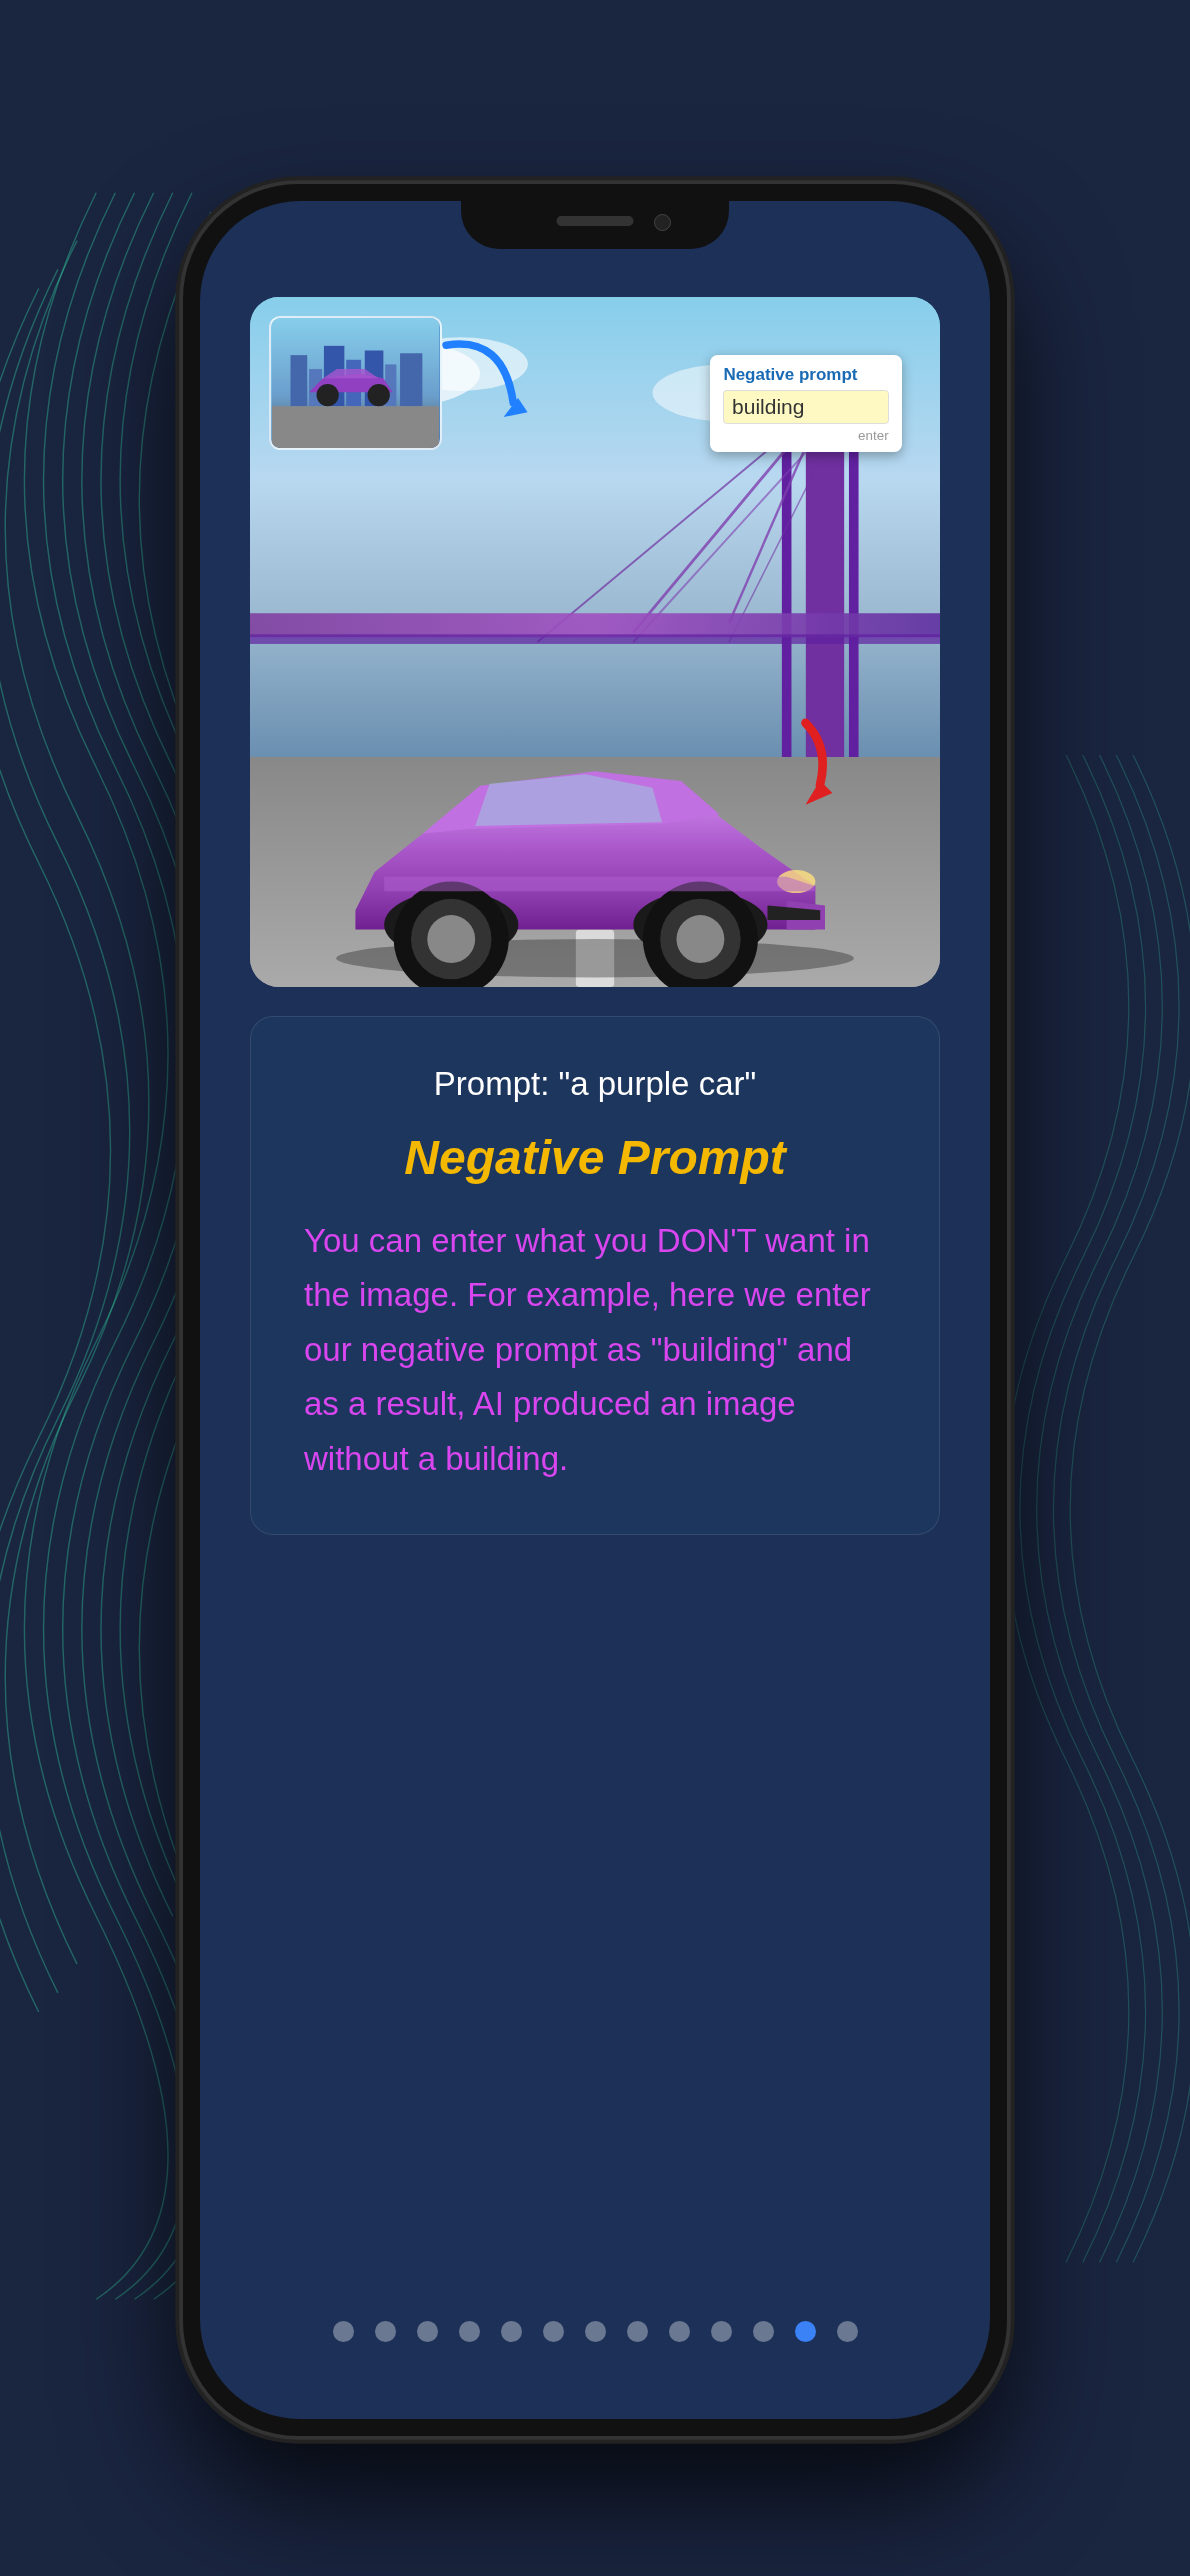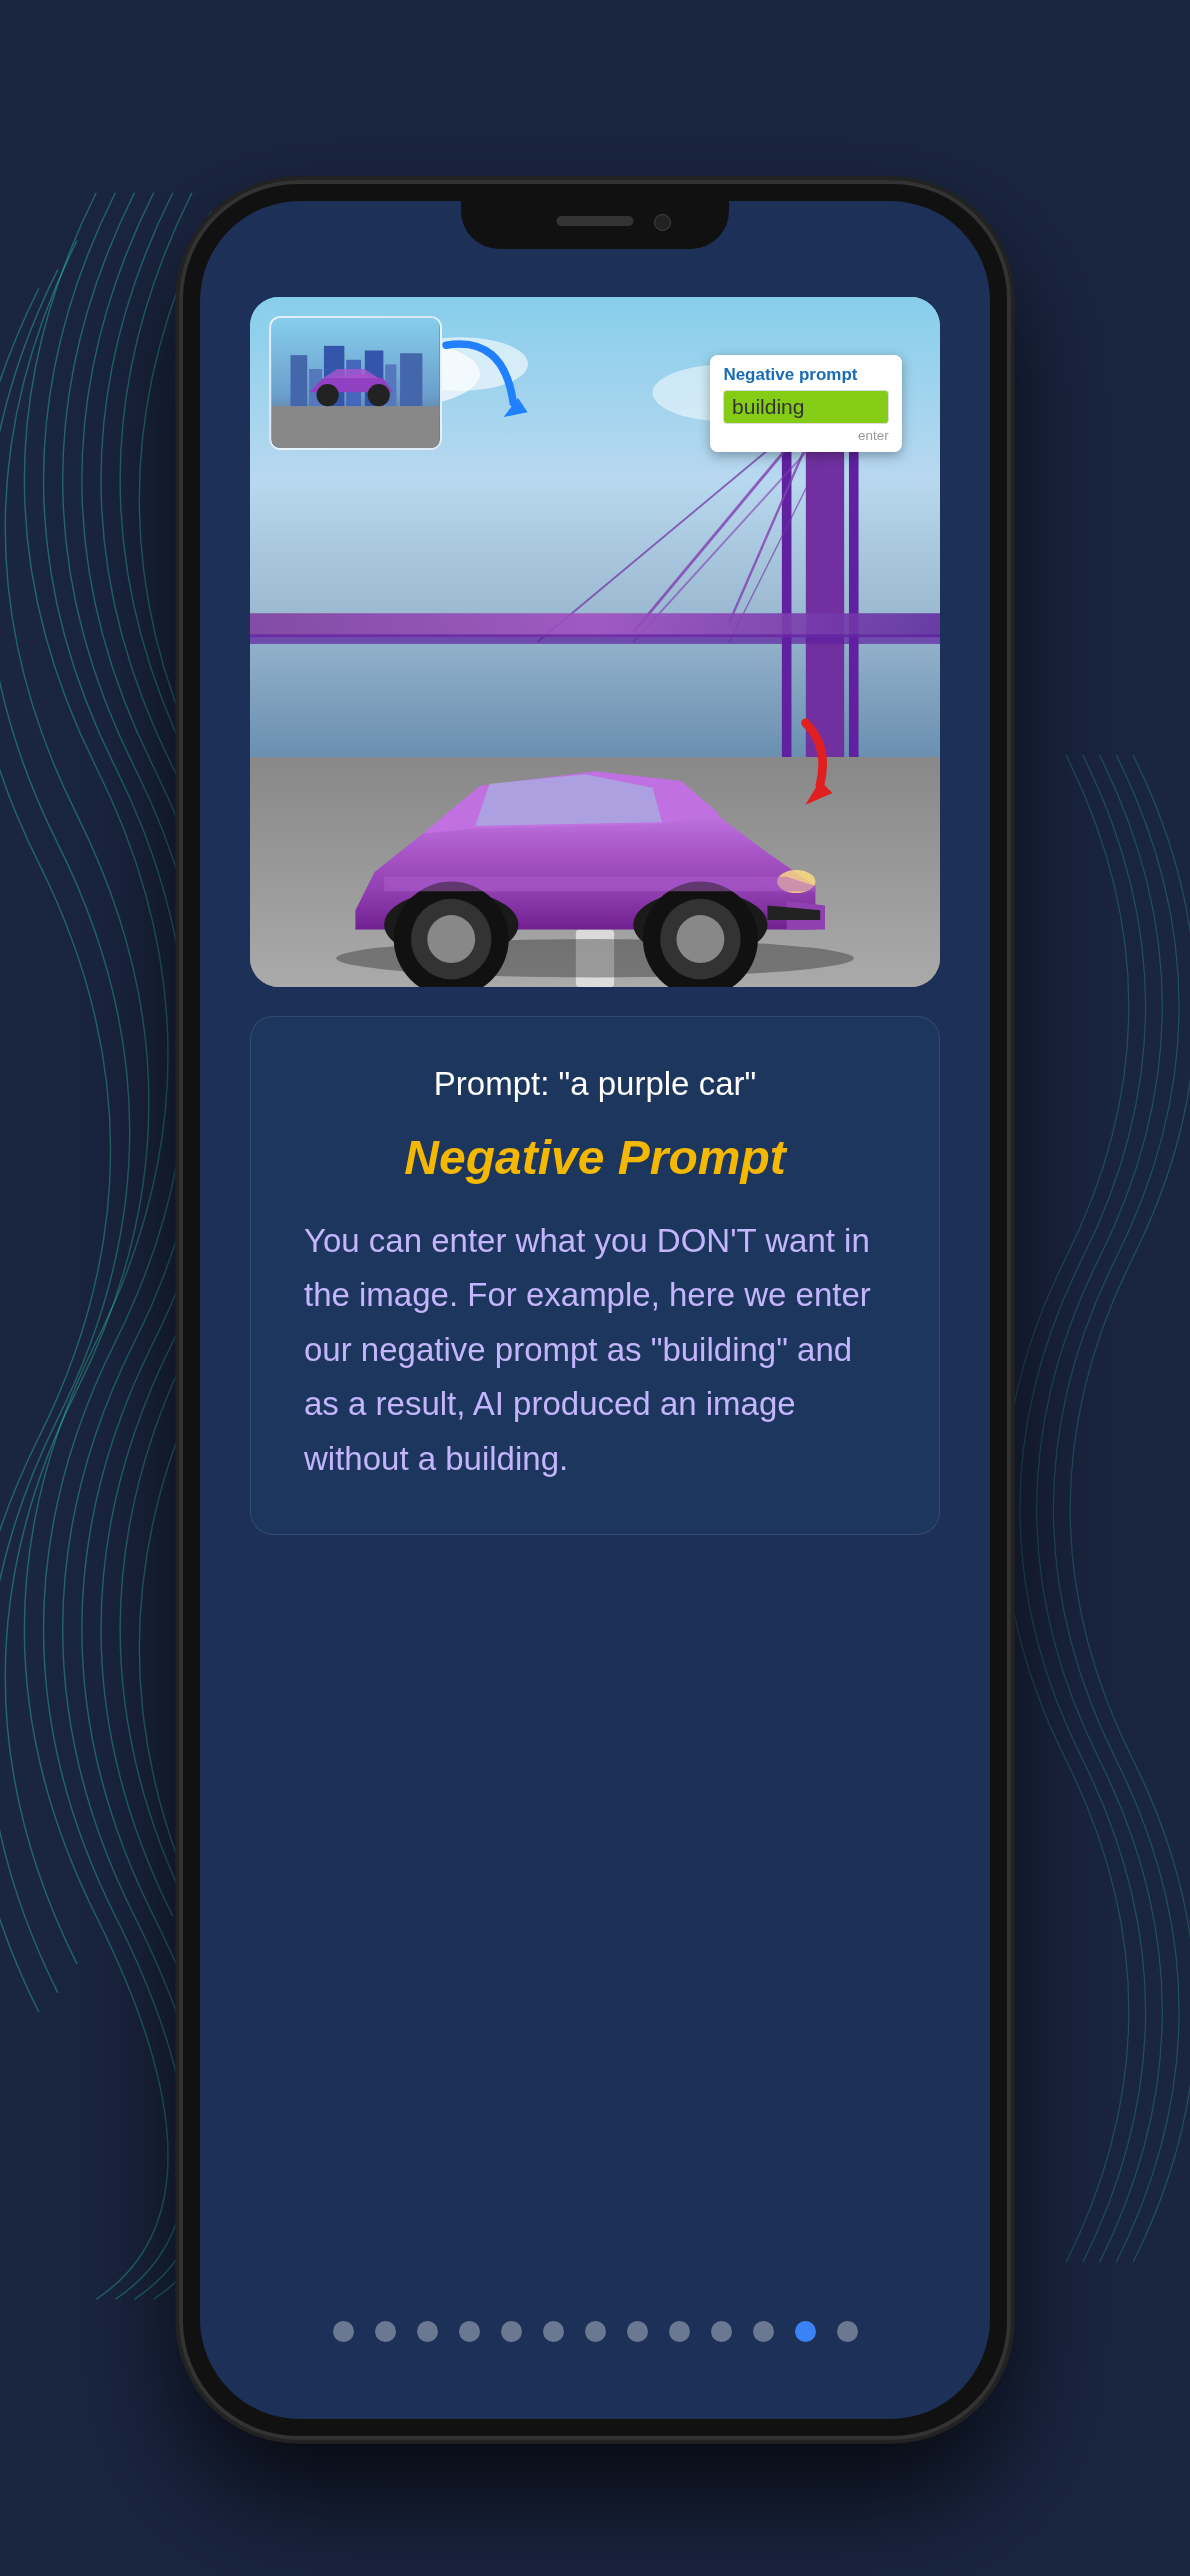--- a/index.html
+++ b/index.html
@@ -183,7 +183,7 @@
       border: 1px solid #ddd;
       padding: 3.8px 7.7px;
       border-radius: 3.8px;
-      background: #84cc16;
+      background: #fef9c3;
     }
 
     .neg-prompt-popup-sub {

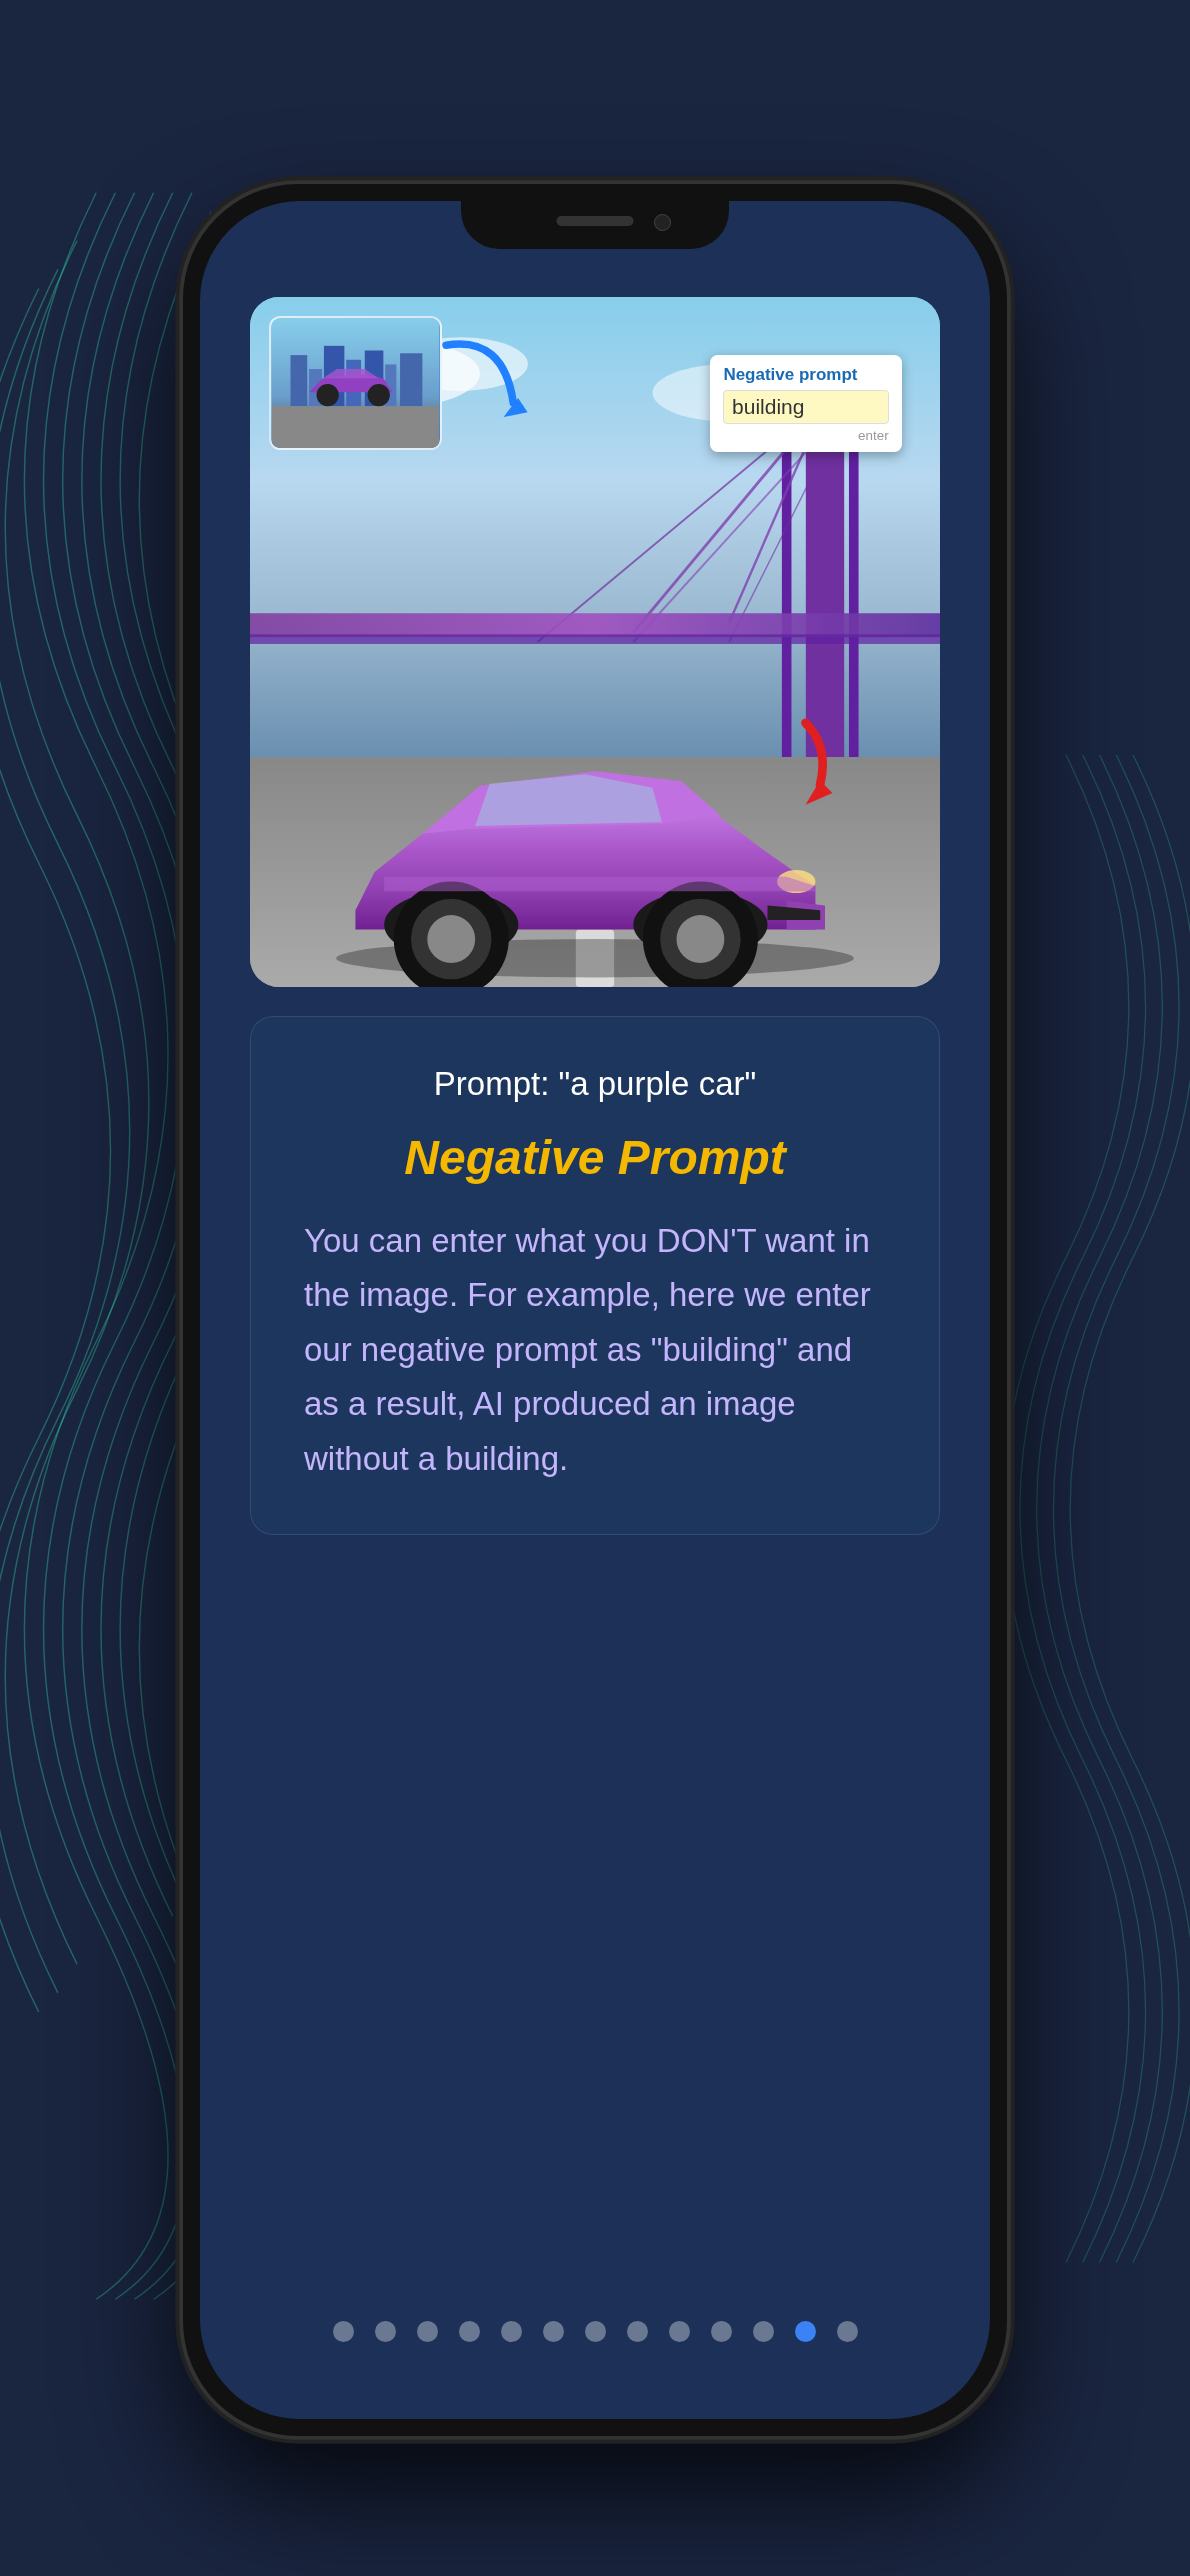--- a/index.html
+++ b/index.html
@@ -243,7 +243,7 @@
 
     .description-text {
       font-size: 33px;
-      color: #c4b5fd;
+      color: #d946ef;
       line-height: 1.65;
       font-weight: 400;
     }

